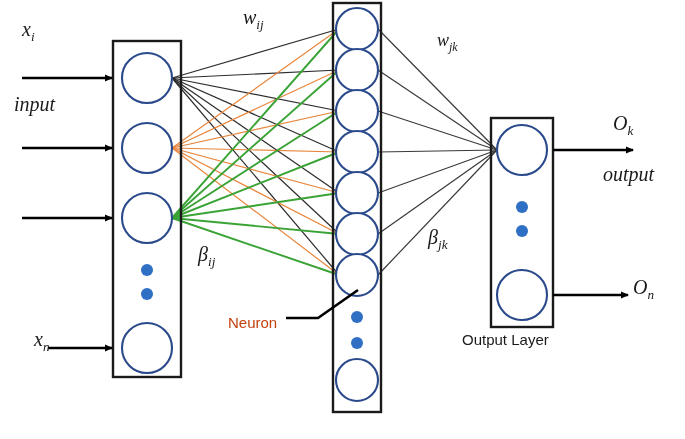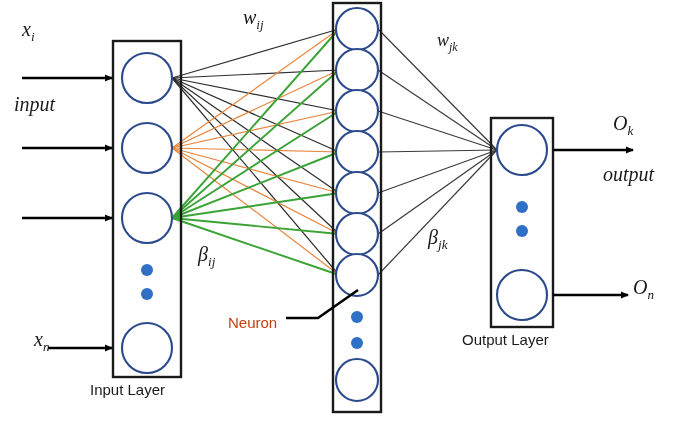--- a/index.html
+++ b/index.html
@@ -134,7 +134,6 @@
       </g>
   </svg>
 
-  <div class="layer-caption" style="left:90px; top:381px; width:114px;">Input Layer</div>
   <div class="layer-caption" style="left:462px; top:331px; width:120px;">Output Layer</div>
 
   <div class="math-label" style="left:22px; top:18px; font-size:20px;">

